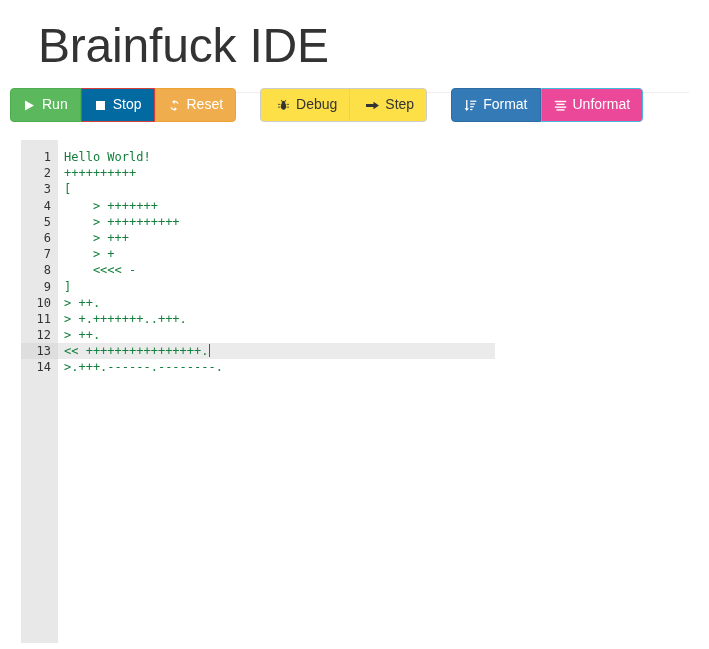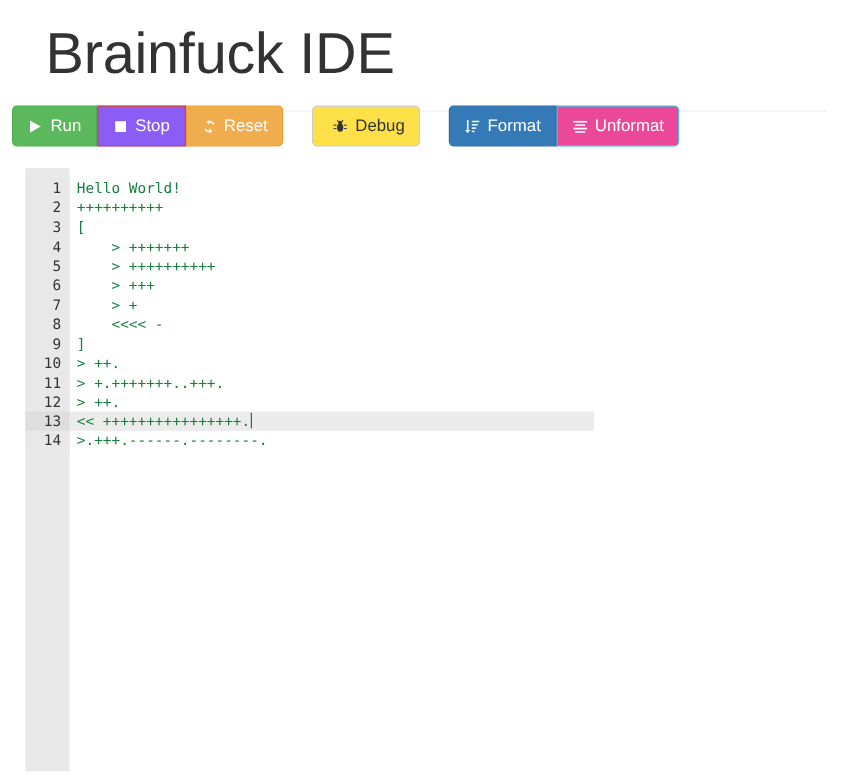--- a/index.html
+++ b/index.html
@@ -83,7 +83,7 @@
     border-bottom-right-radius: 4px;
   }
   .btn-success { background: #5cb85c; border-color: #4cae4c; }
-  .btn-danger  { background: #8b5cf6; border-color: #d43f3a; }
+  .btn-danger  { background: #0369a1; border-color: #d43f3a; }
   .btn-warning { background: #f0ad4e; border-color: #eea236; }
   .btn-default {
     background: #fde047;

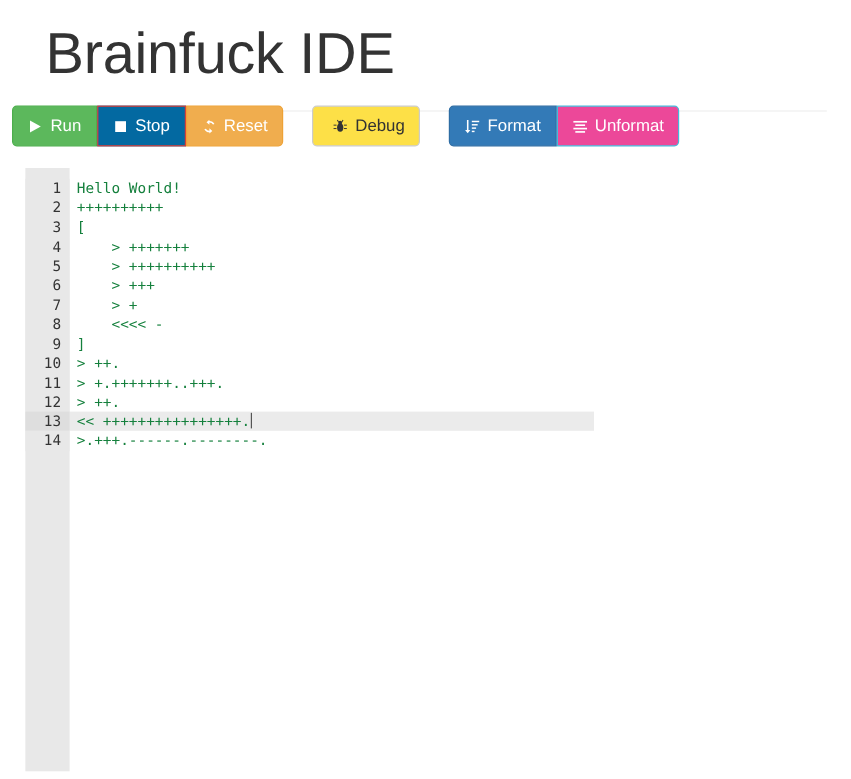--- a/index.html
+++ b/index.html
@@ -236,6 +236,14 @@
           </svg>
         </span>
         <span>Debug</span>
+      </button>
+      <button class="btn btn-default" style="margin-left:-1px;">
+        <span class="btn-icon">
+          <svg width="13" height="13" viewBox="0 0 16 16">
+            <path d="M0 6.2h9.2V3.4L16 8l-6.8 4.6V9.8H0z" fill="#333333"></path>
+          </svg>
+        </span>
+        <span>Step</span>
       </button>
     </div>
 

